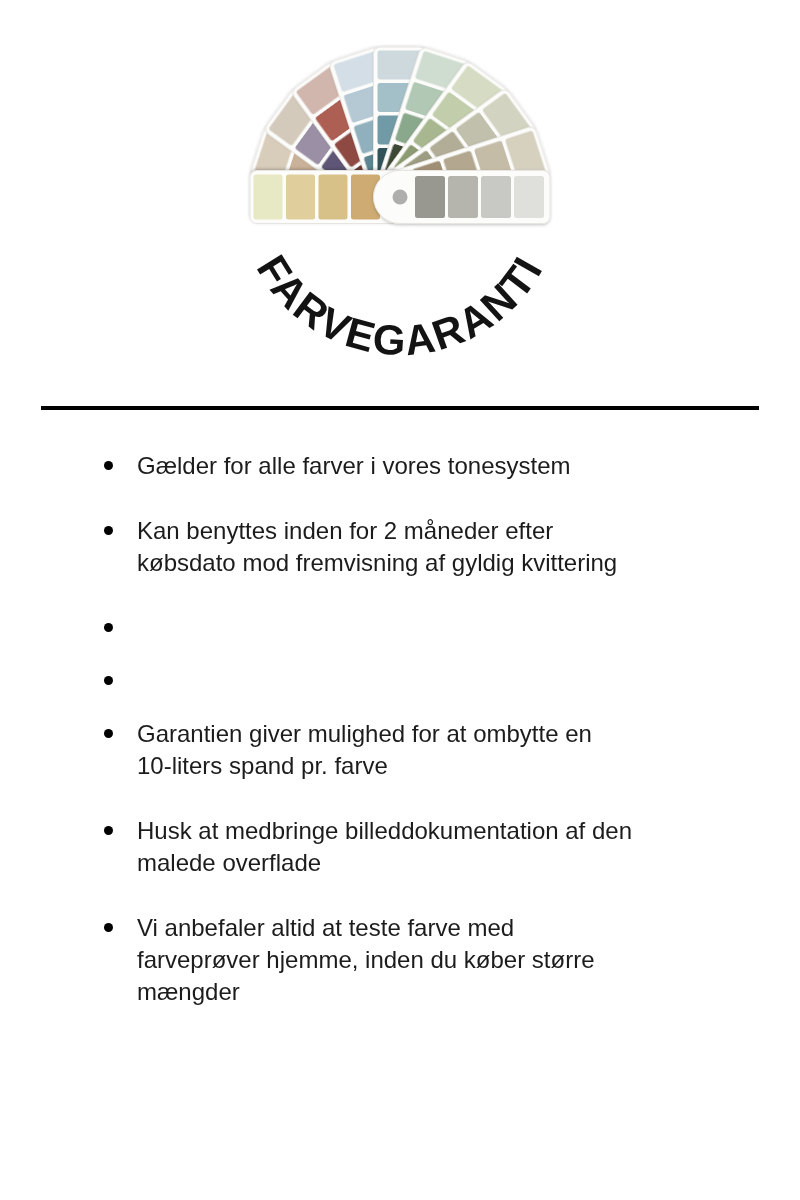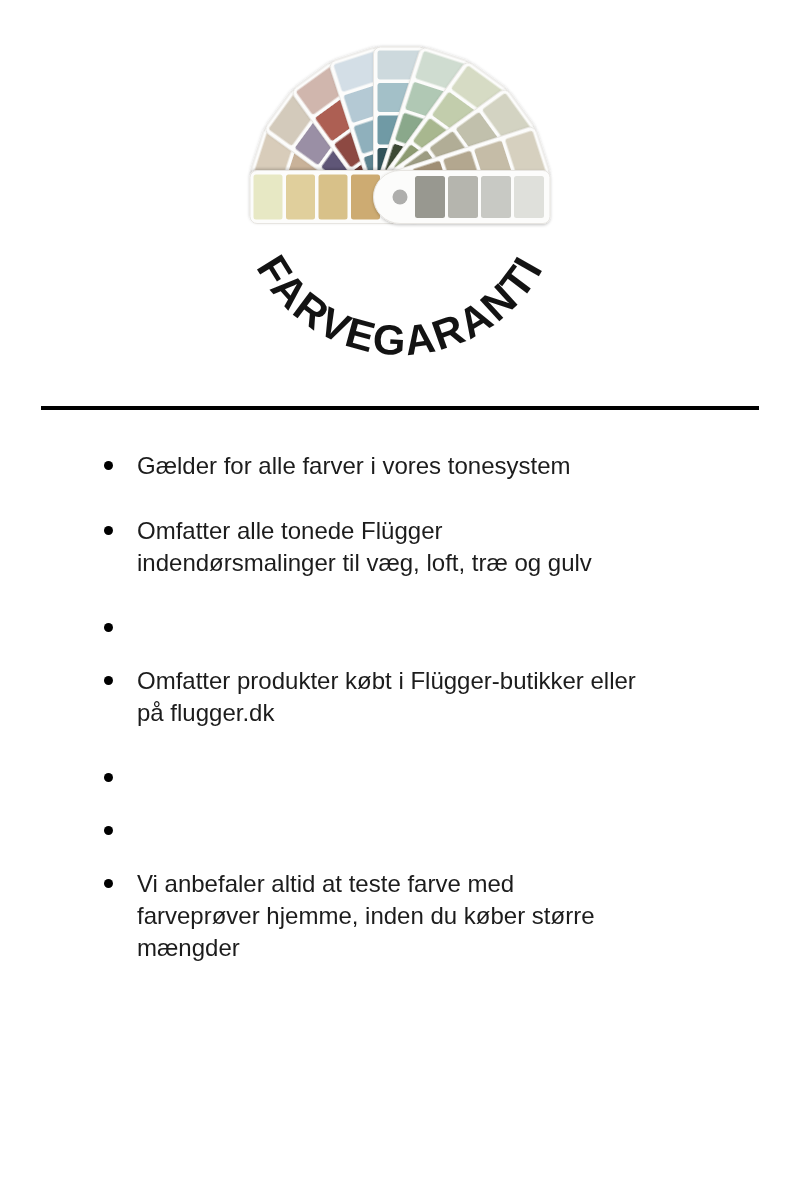--- a/index.html
+++ b/index.html
@@ -159,6 +159,11 @@
   </li>
   <li>
     <span class="bullet"></span>
+    <span class="item-text">Kan benyttes inden for 2 måneder efter
+købsdato mod fremvisning af gyldig kvittering</span>
+  </li>
+  <li>
+    <span class="bullet"></span>
     <span class="item-text">Omfatter alle tonede Flügger
 indendørsmalinger til væg, loft, træ og gulv</span>
   </li>

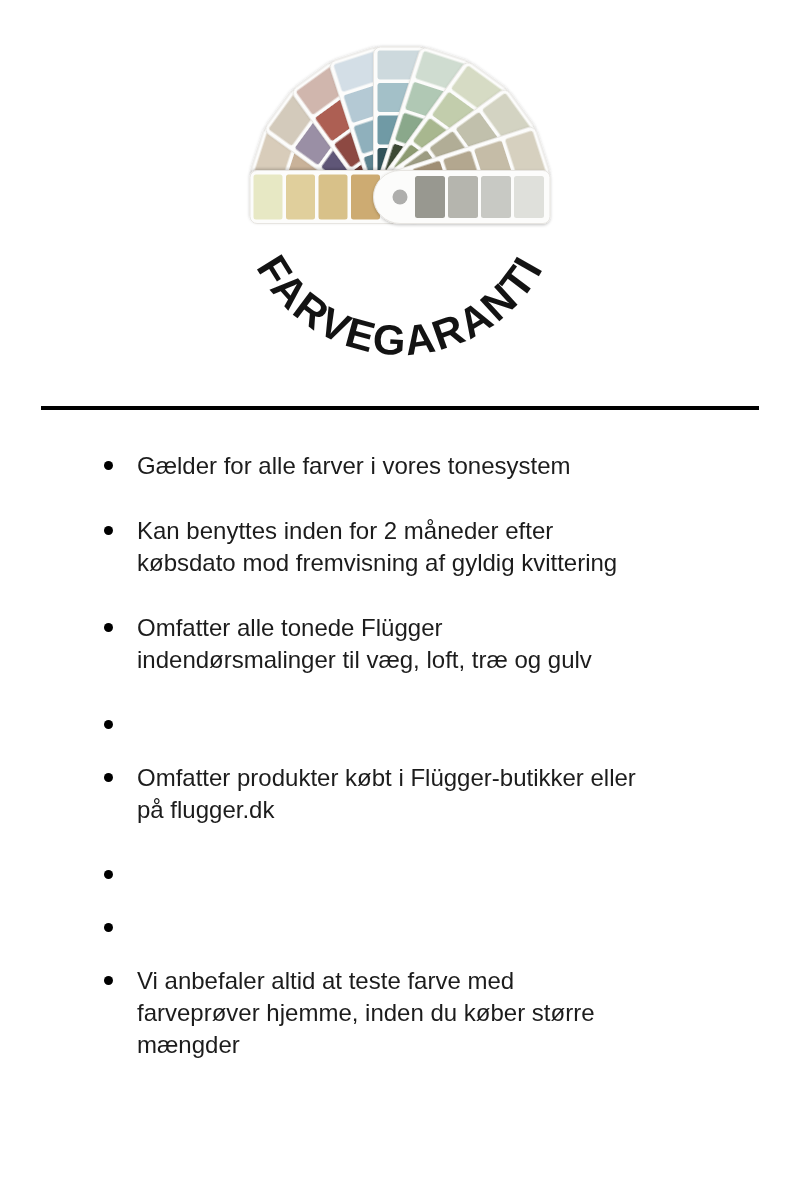--- a/index.html
+++ b/index.html
@@ -164,11 +164,6 @@
   </li>
   <li>
     <span class="bullet"></span>
-    <span class="item-text">Omfatter alle tonede Flügger
-indendørsmalinger til væg, loft, træ og gulv</span>
-  </li>
-  <li>
-    <span class="bullet"></span>
   </li>
   <li>
     <span class="bullet"></span>

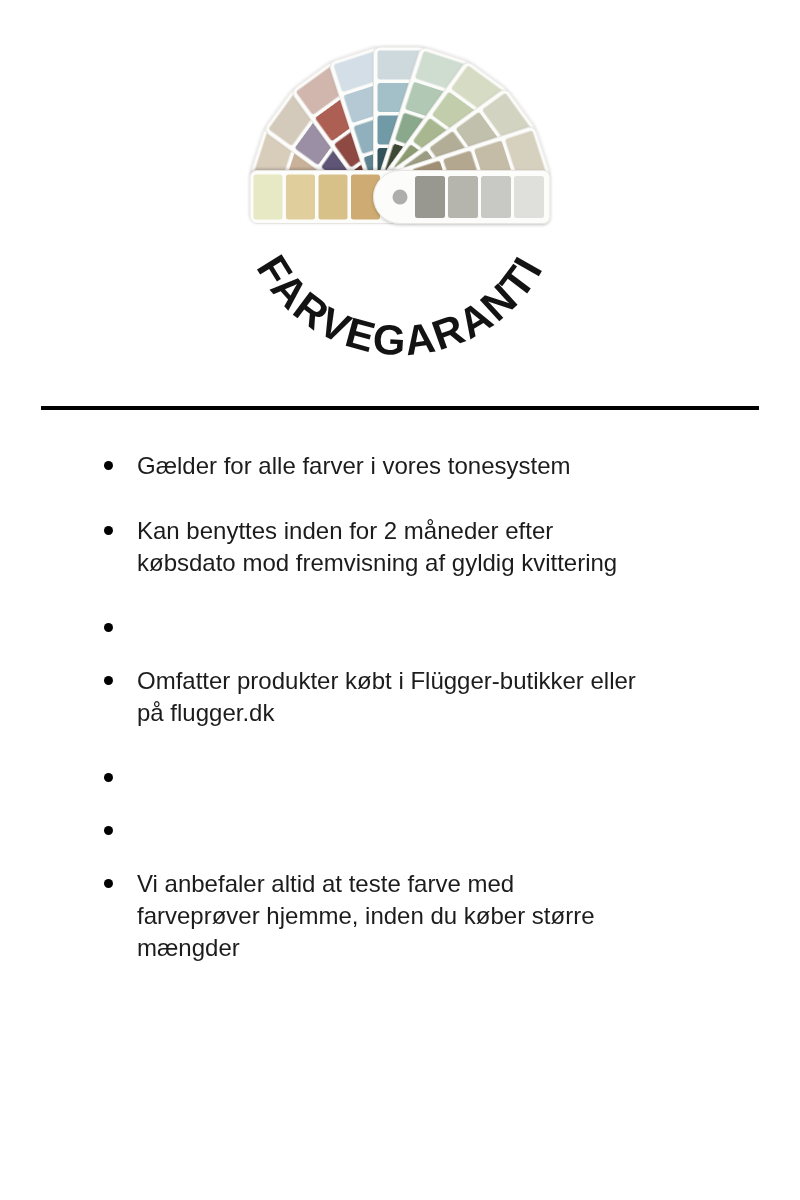--- a/index.html
+++ b/index.html
@@ -167,8 +167,6 @@
   </li>
   <li>
     <span class="bullet"></span>
-    <span class="item-text">Omfatter produkter købt i Flügger-butikker eller
-på flugger.dk</span>
   </li>
   <li>
     <span class="bullet"></span>

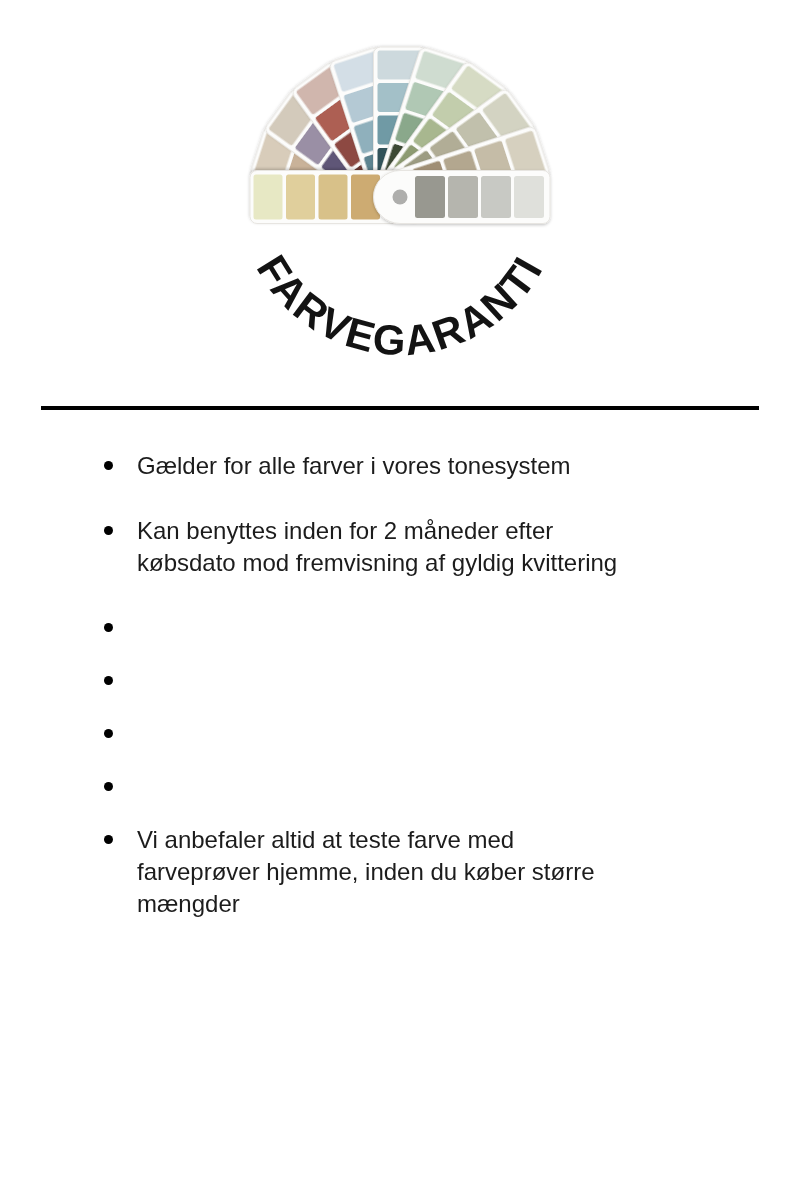--- a/index.html
+++ b/index.html
@@ -170,6 +170,8 @@
   </li>
   <li>
     <span class="bullet"></span>
+    <span class="item-text">Garantien giver mulighed for at ombytte en
+10-liters spand pr. farve</span>
   </li>
   <li>
     <span class="bullet"></span>

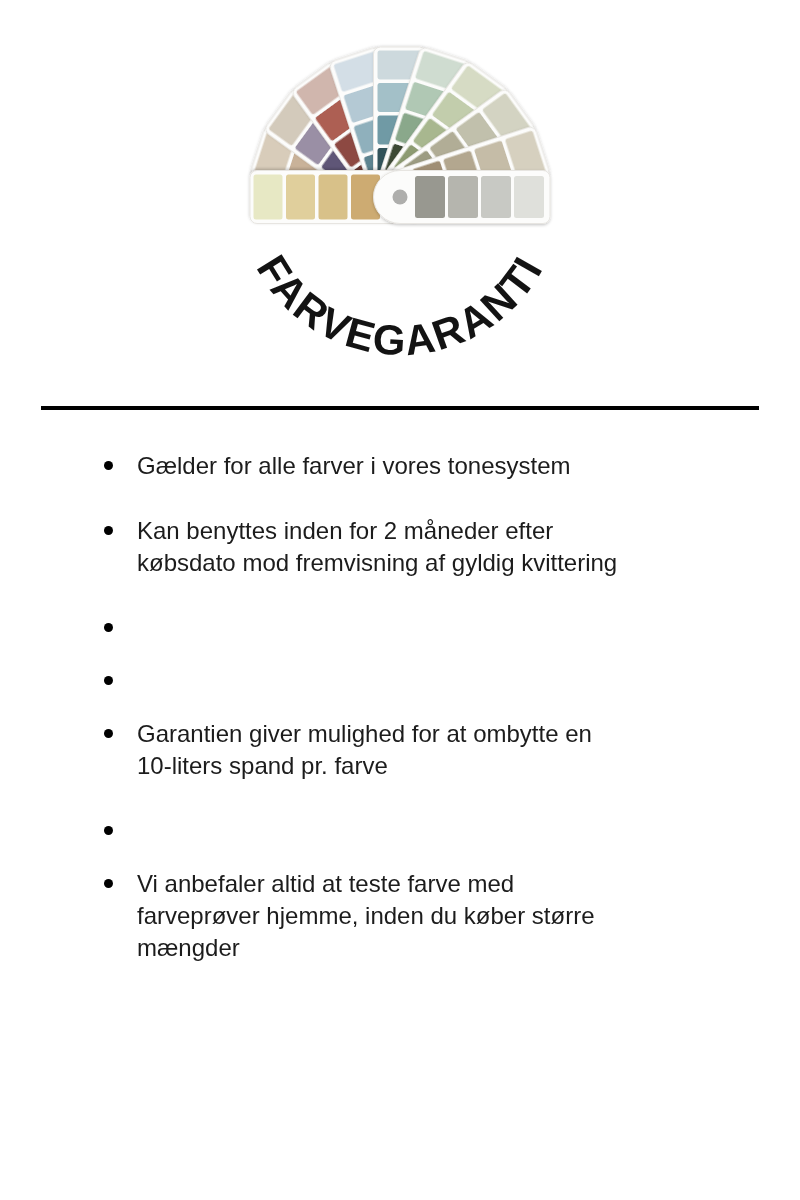--- a/index.html
+++ b/index.html
@@ -175,6 +175,8 @@
   </li>
   <li>
     <span class="bullet"></span>
+    <span class="item-text">Husk at medbringe billeddokumentation af den
+malede overflade</span>
   </li>
   <li>
     <span class="bullet"></span>

